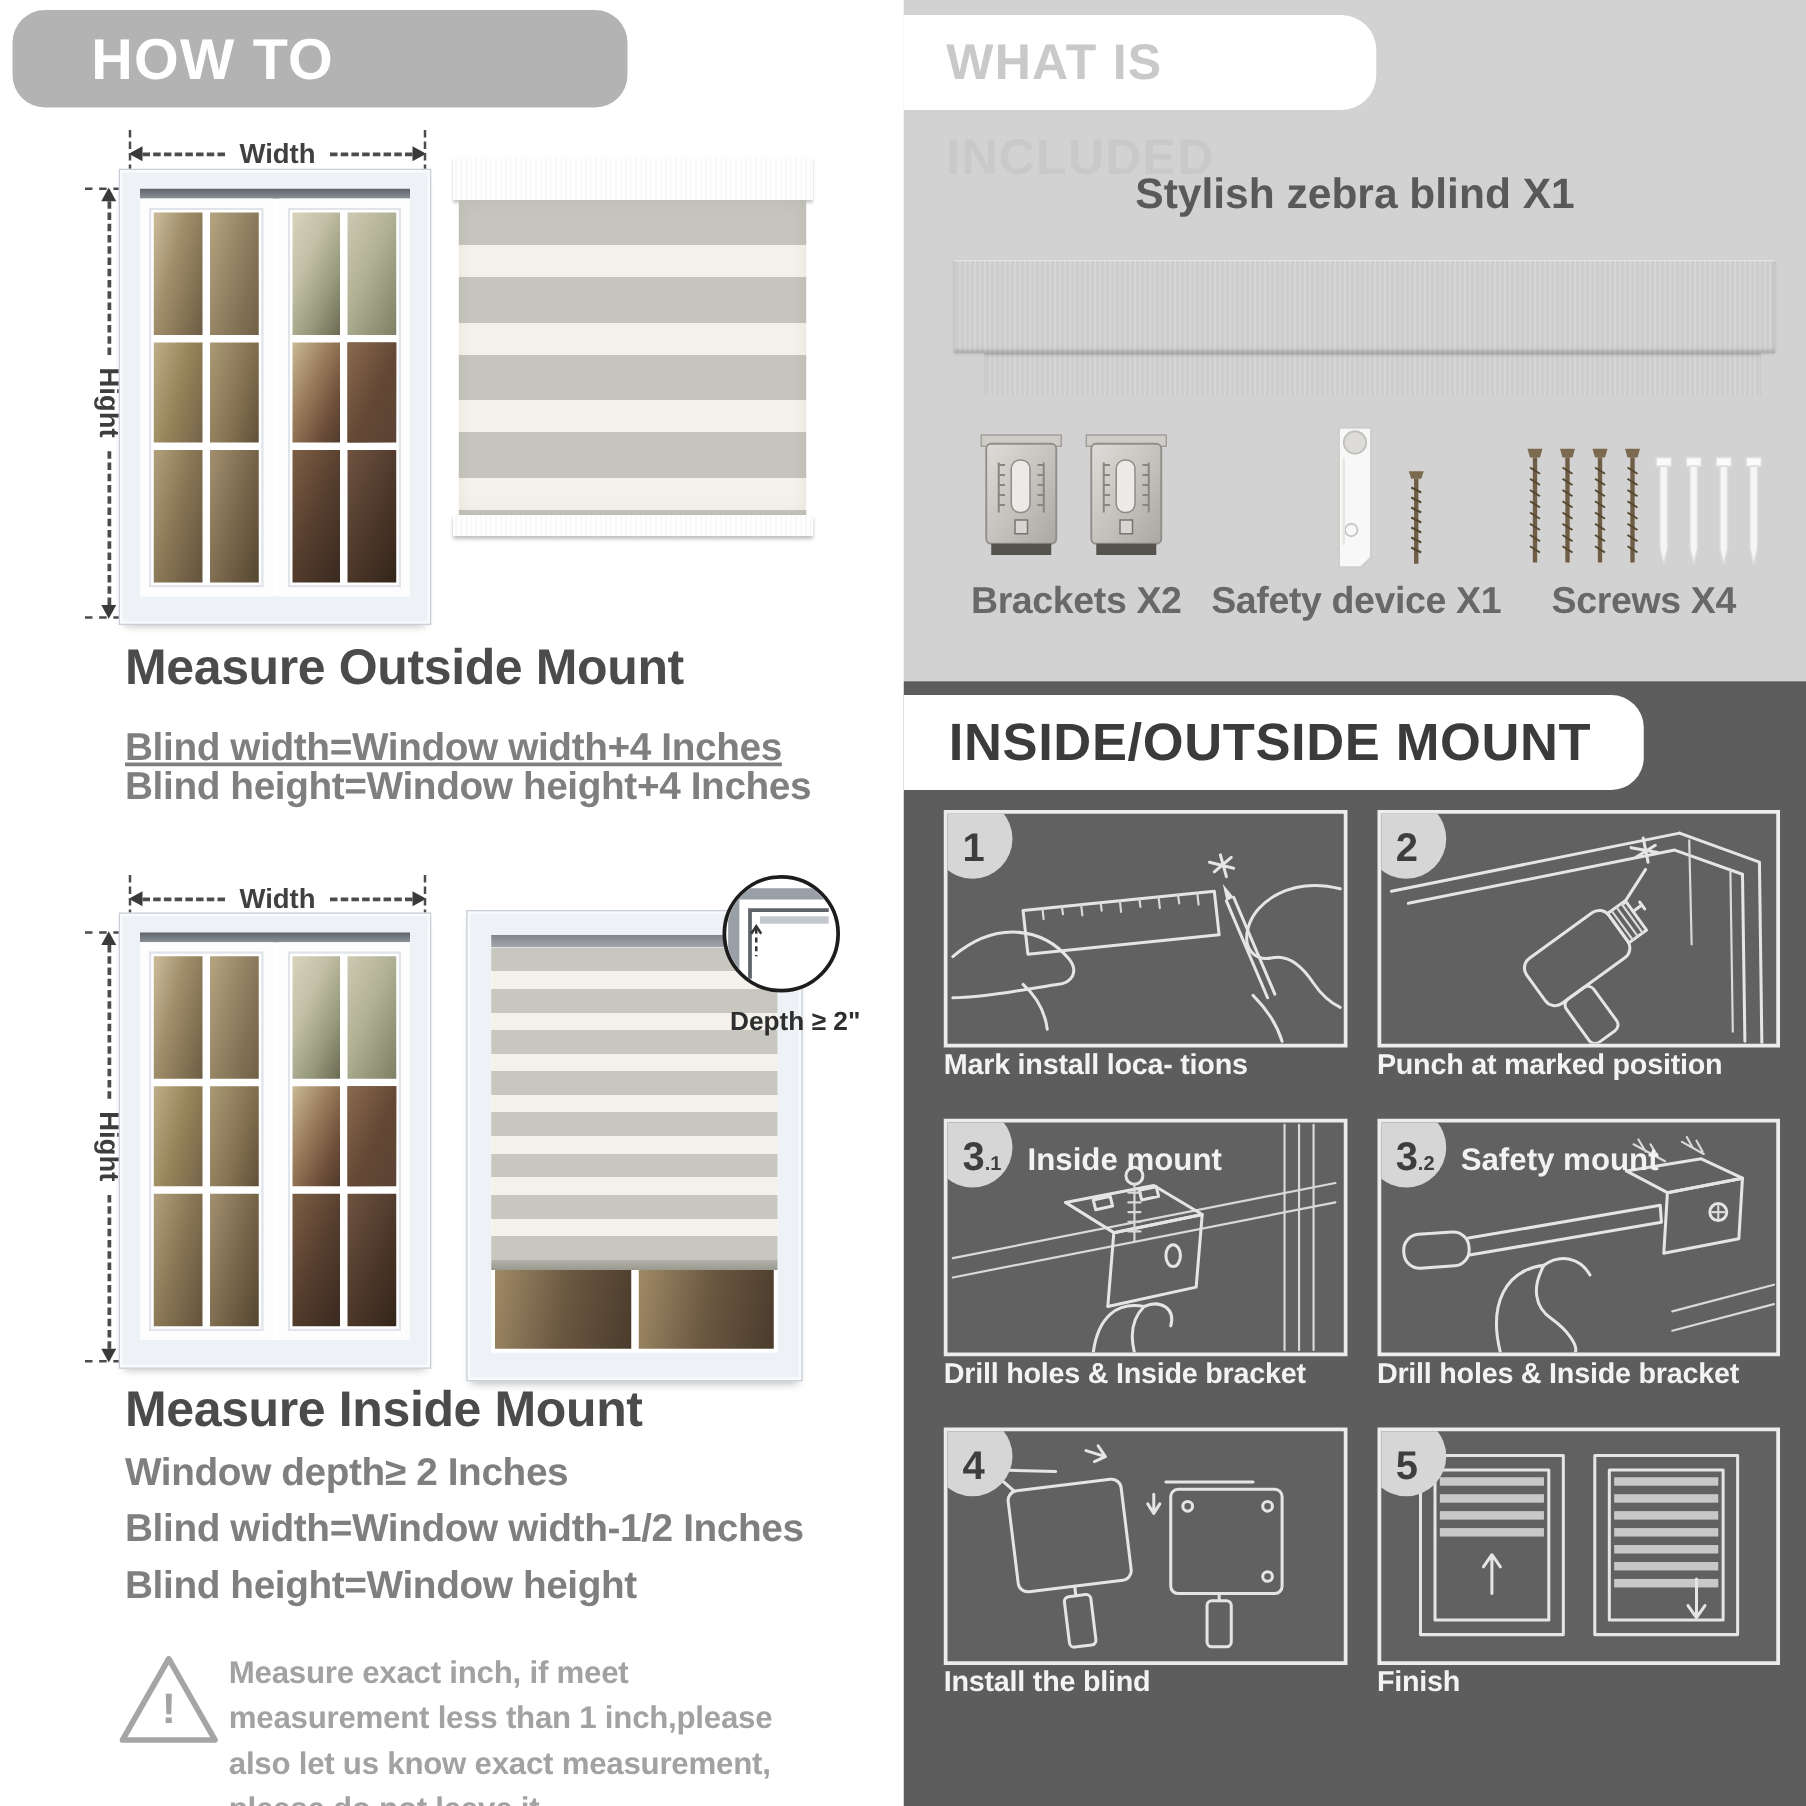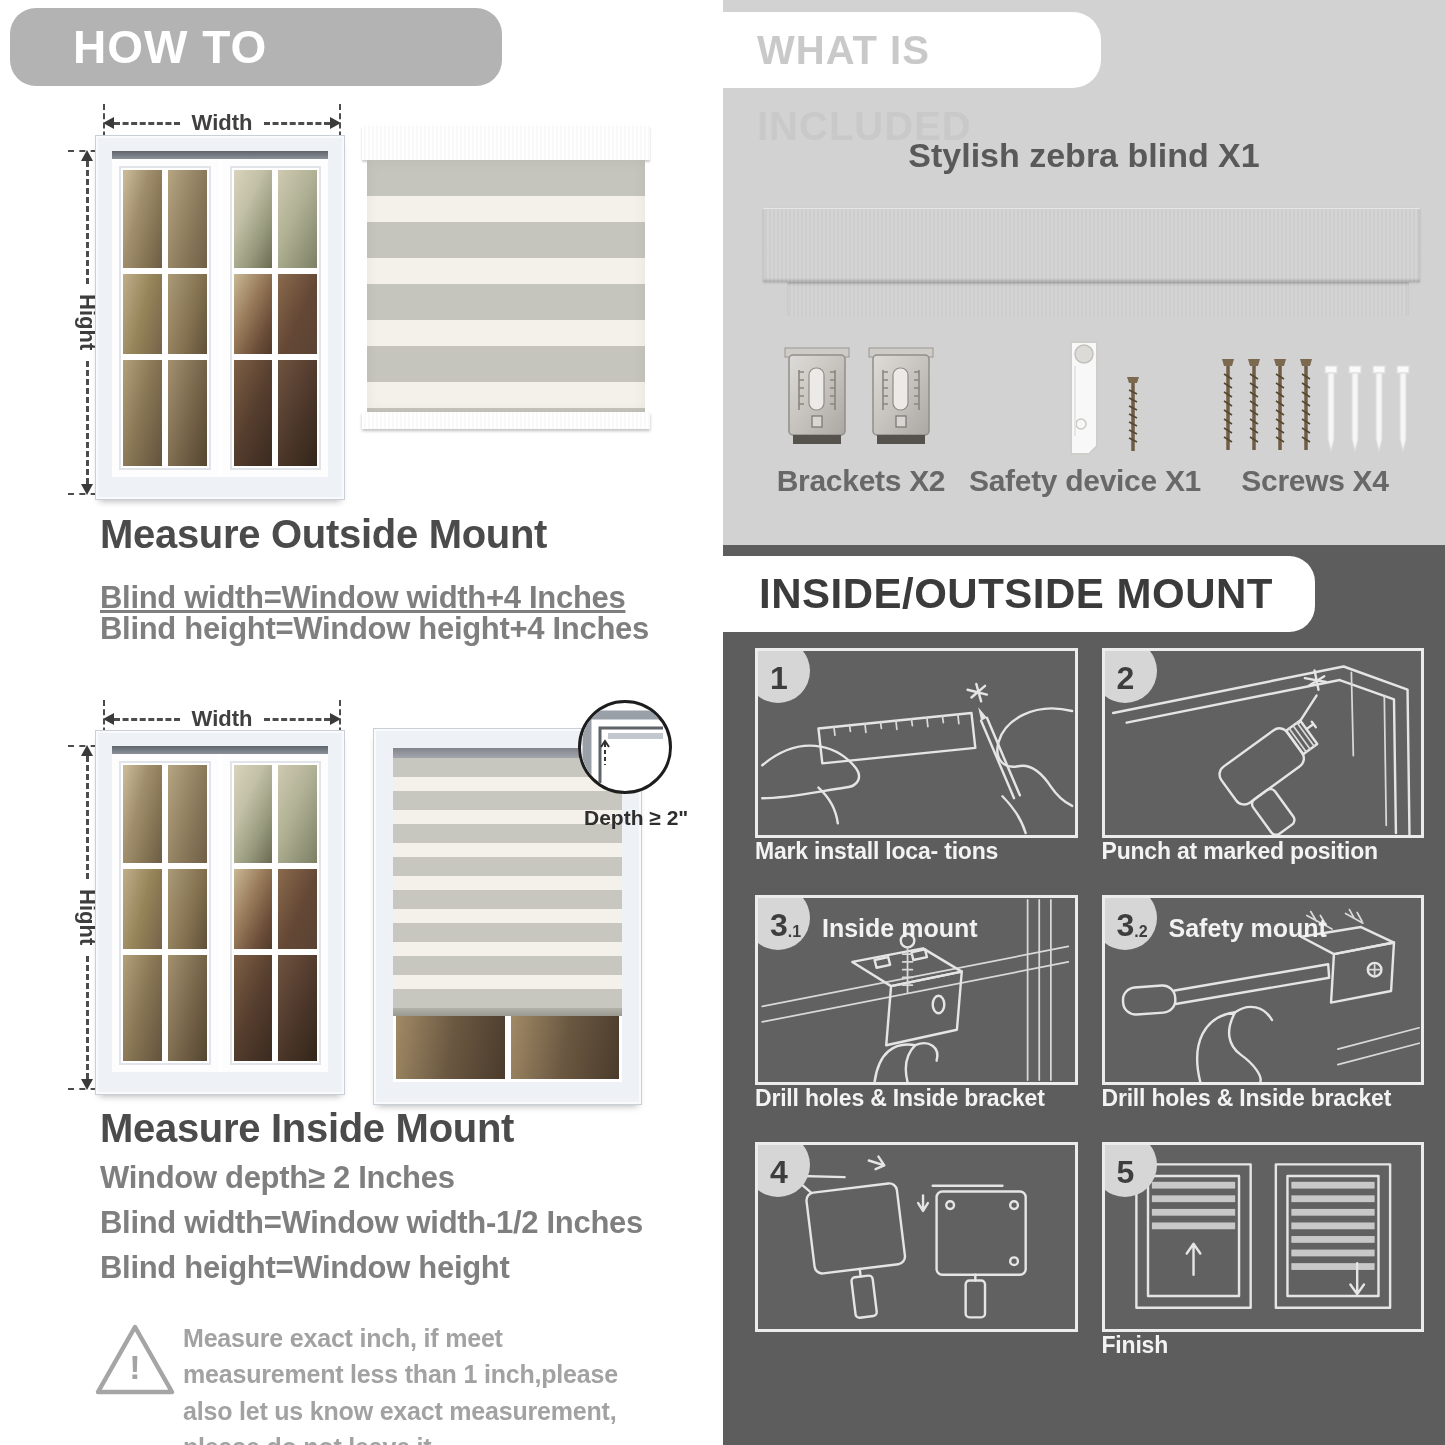--- a/index.html
+++ b/index.html
@@ -492,6 +492,7 @@
           </div>
           <div class="step-title"></div>
         </div>
+        <div class="caption">Install the blind</div>
       </div>
 
       <div class="step">

